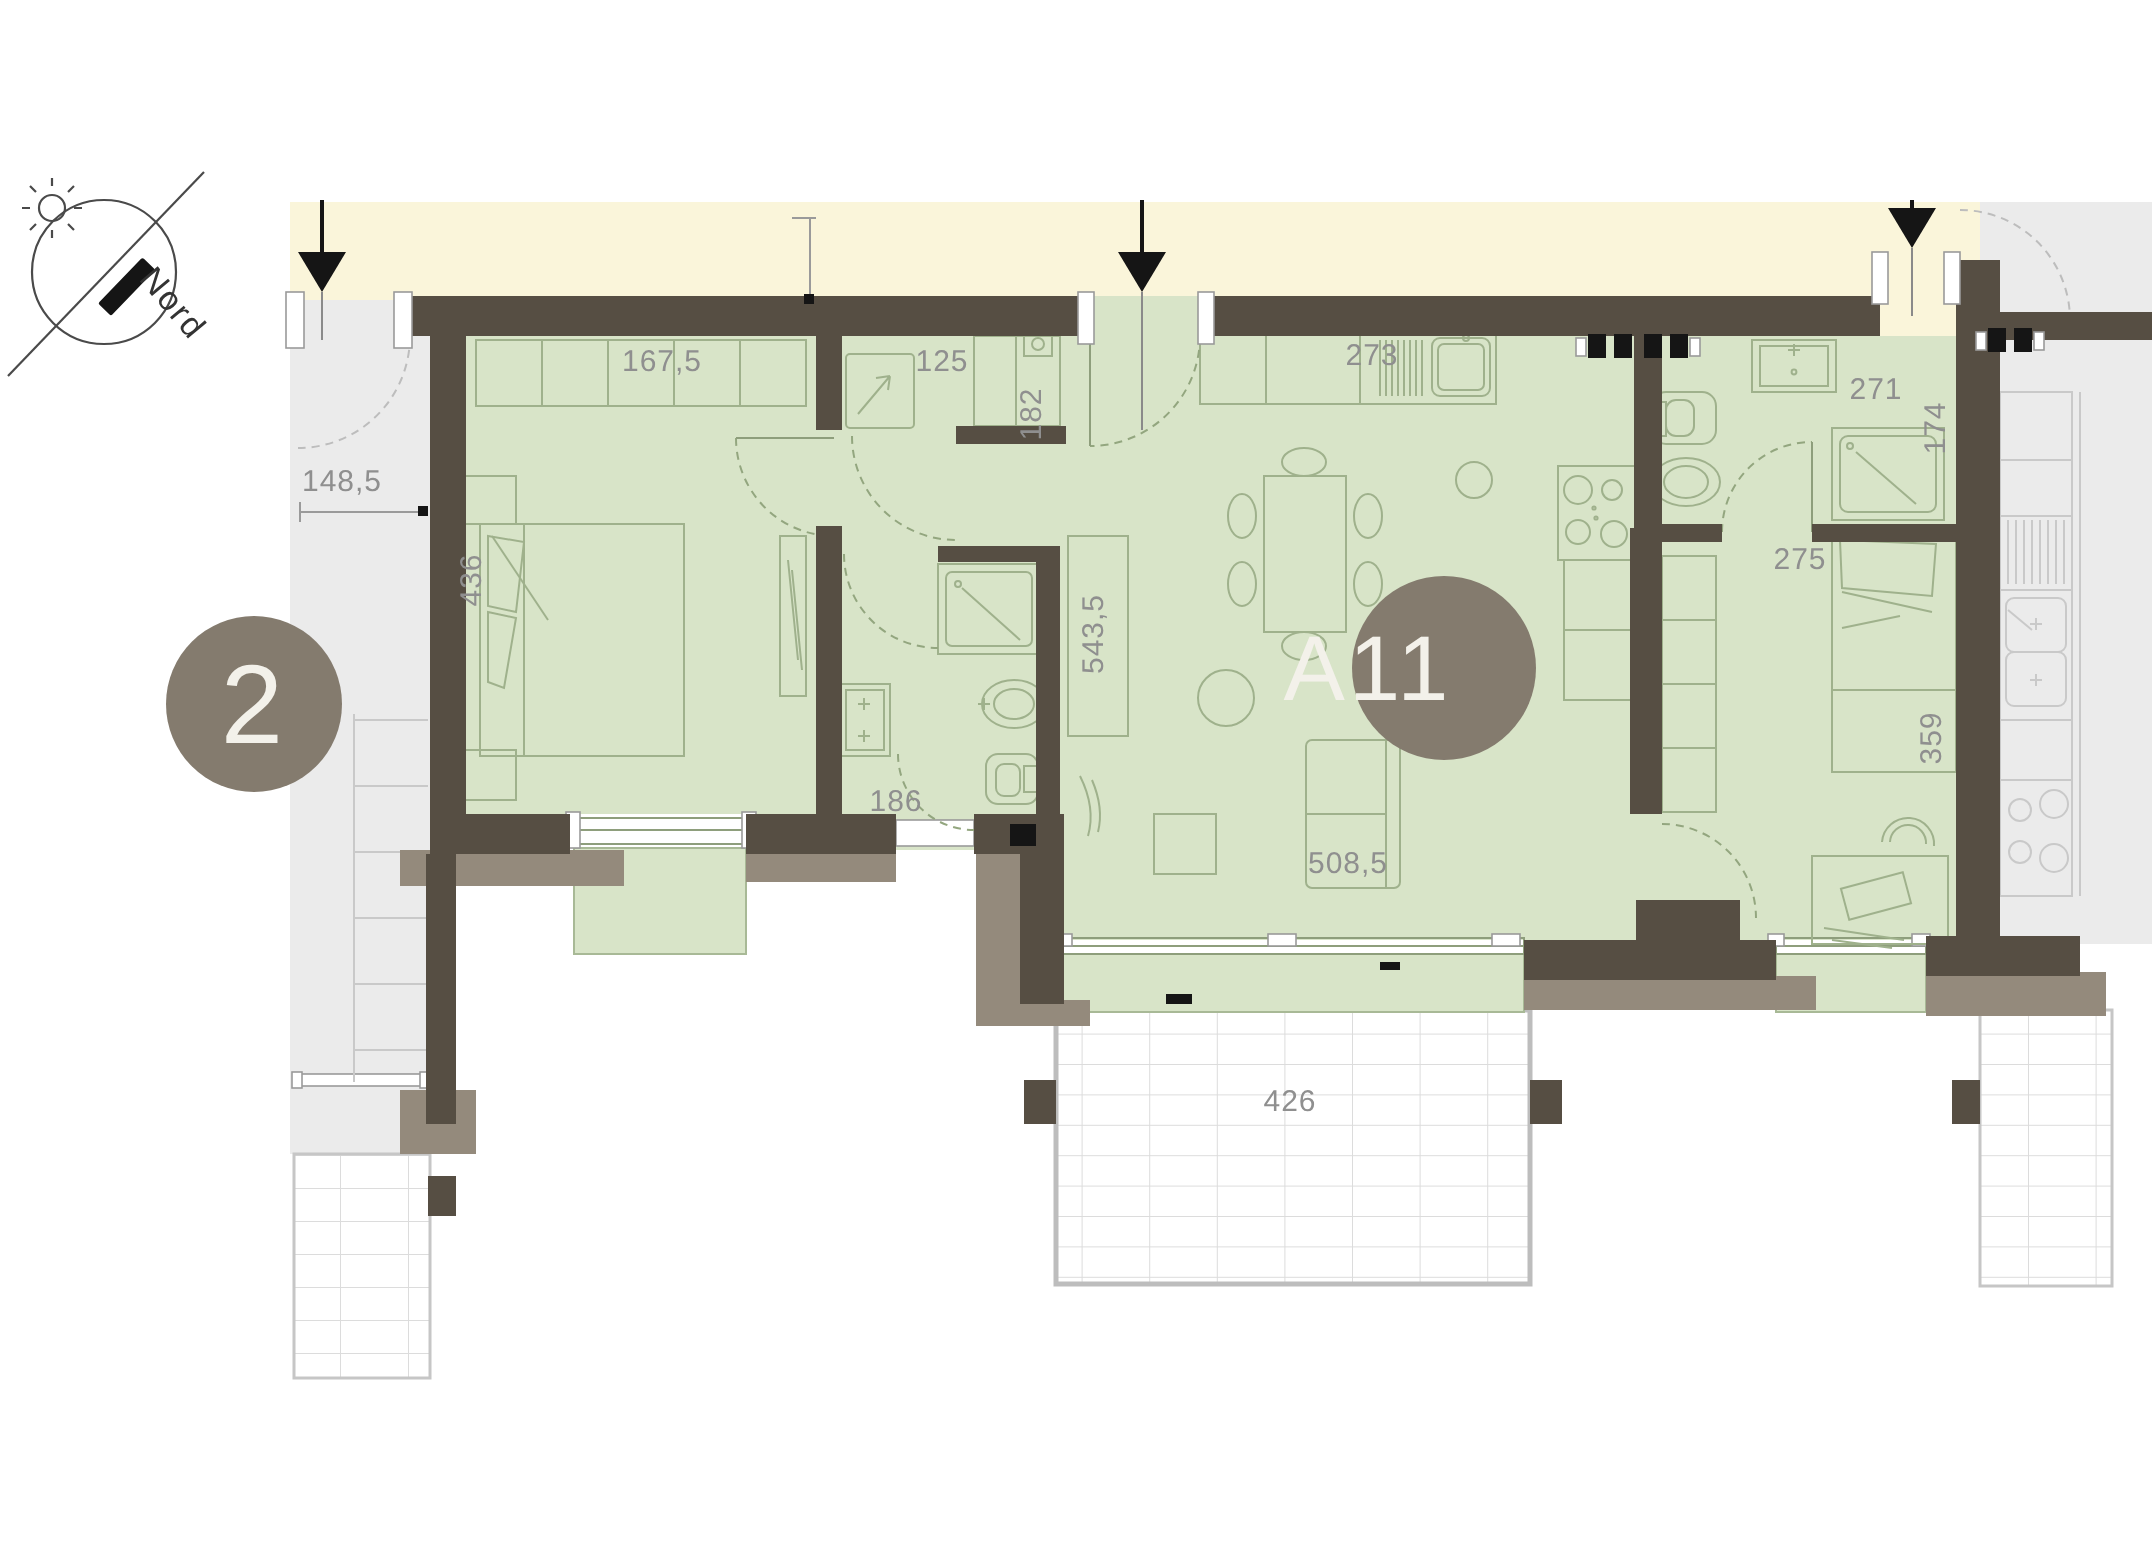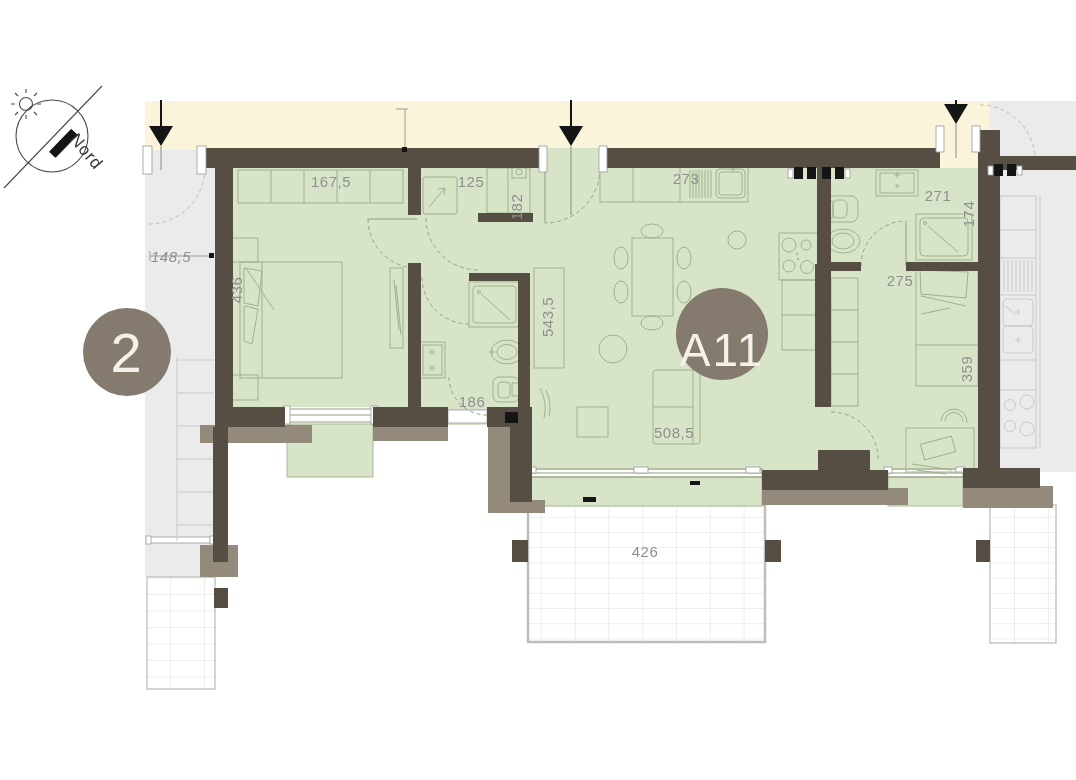--- a/index.html
+++ b/index.html
@@ -335,7 +335,7 @@
 <div class="unit" id="label-a11" style="left:722px;top:334px;margin-top:16px;">A11</div>
 <div class="unit" id="label-2" style="left:127px;top:352px;">2</div>
 
-<div class="dim" style="left:171px;top:256px;font-style:italic;">148,5</div>
+<div class="dim" style="left:171px;top:241px;">148,5</div>
 <div class="dim" style="left:331px;top:181px;">167,5</div>
 <div class="dim rot" style="left:236px;top:290px;">436</div>
 <div class="dim" style="left:471px;top:181px;">125</div>

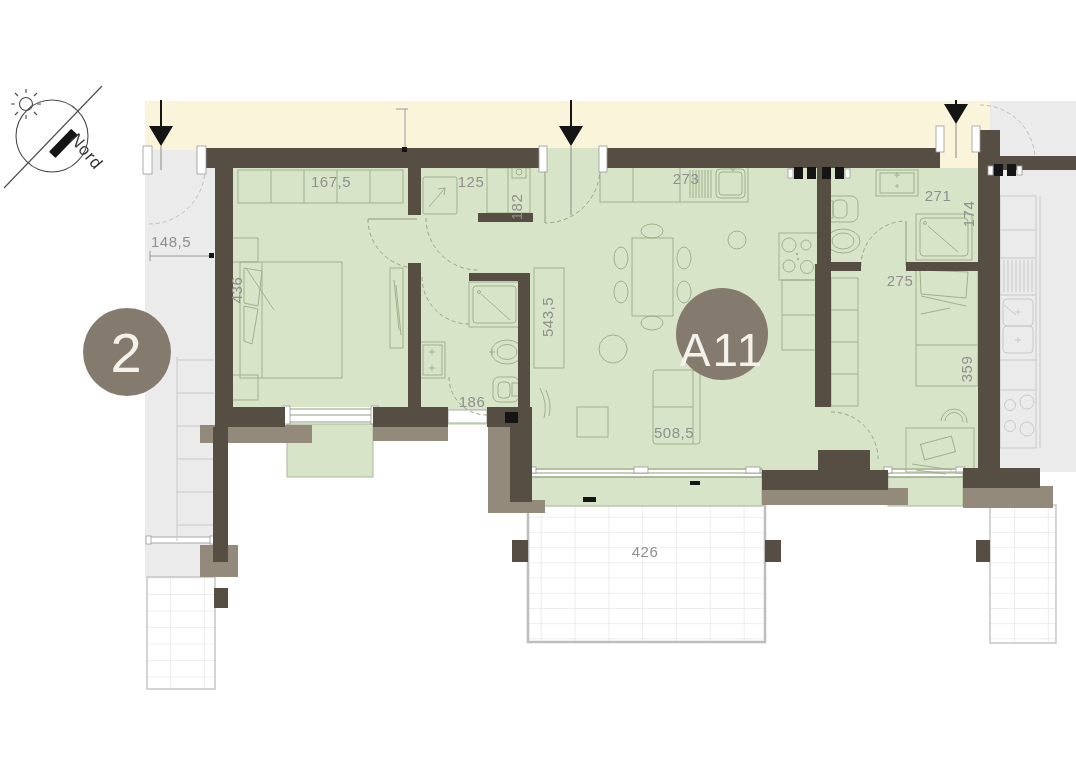--- a/index.html
+++ b/index.html
@@ -332,7 +332,7 @@
 
 <div class="nord" style="left:86px;top:152px;">Nord</div>
 
-<div class="unit" id="label-a11" style="left:722px;top:334px;margin-top:16px;">A11</div>
+<div class="unit" id="label-a11" style="left:684px;top:334px;">A11</div>
 <div class="unit" id="label-2" style="left:127px;top:352px;">2</div>
 
 <div class="dim" style="left:171px;top:241px;">148,5</div>

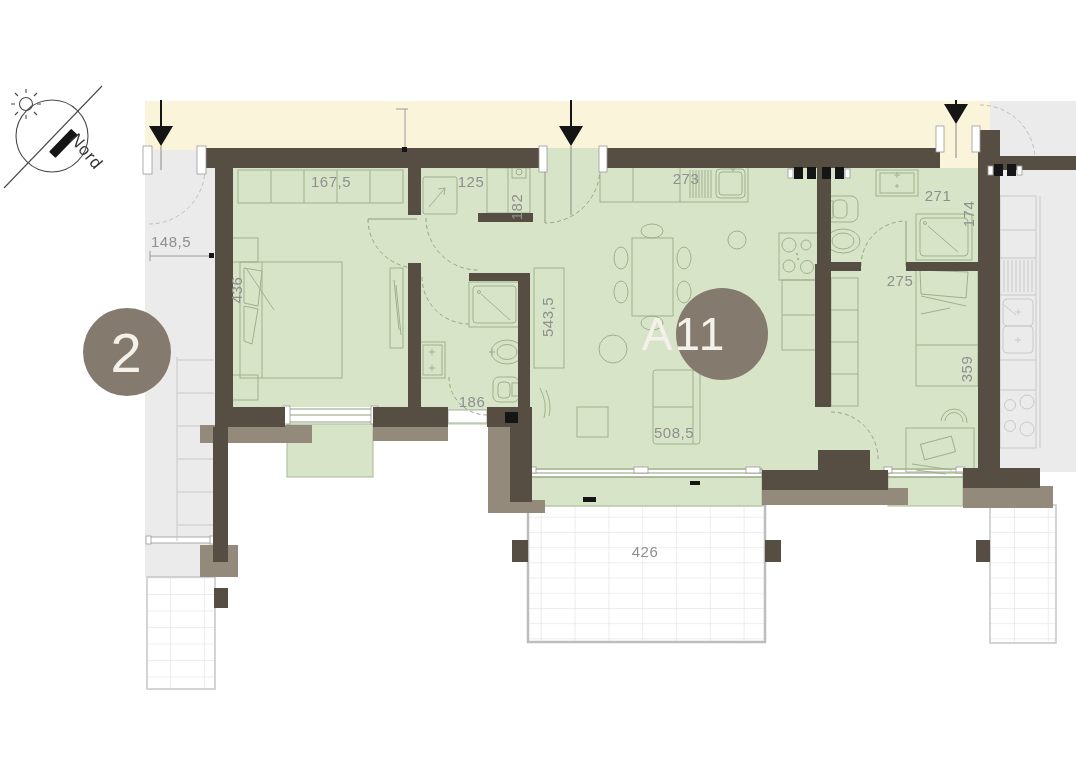--- a/index.html
+++ b/index.html
@@ -343,7 +343,7 @@
 <div class="dim" style="left:686px;top:178px;">273</div>
 <div class="dim rot" style="left:547px;top:317px;">543,5</div>
 <div class="dim" style="left:674px;top:432px;">508,5</div>
-<div class="dim" style="left:472px;top:401px;text-align:center;">186</div>
+<div class="dim" style="left:448px;top:401px;text-align:center;">186</div>
 <div class="dim" style="left:938px;top:163px;margin-top:32px;">271</div>
 <div class="dim rot" style="left:968px;top:214px;">174</div>
 <div class="dim" style="left:900px;top:280px;">275</div>

